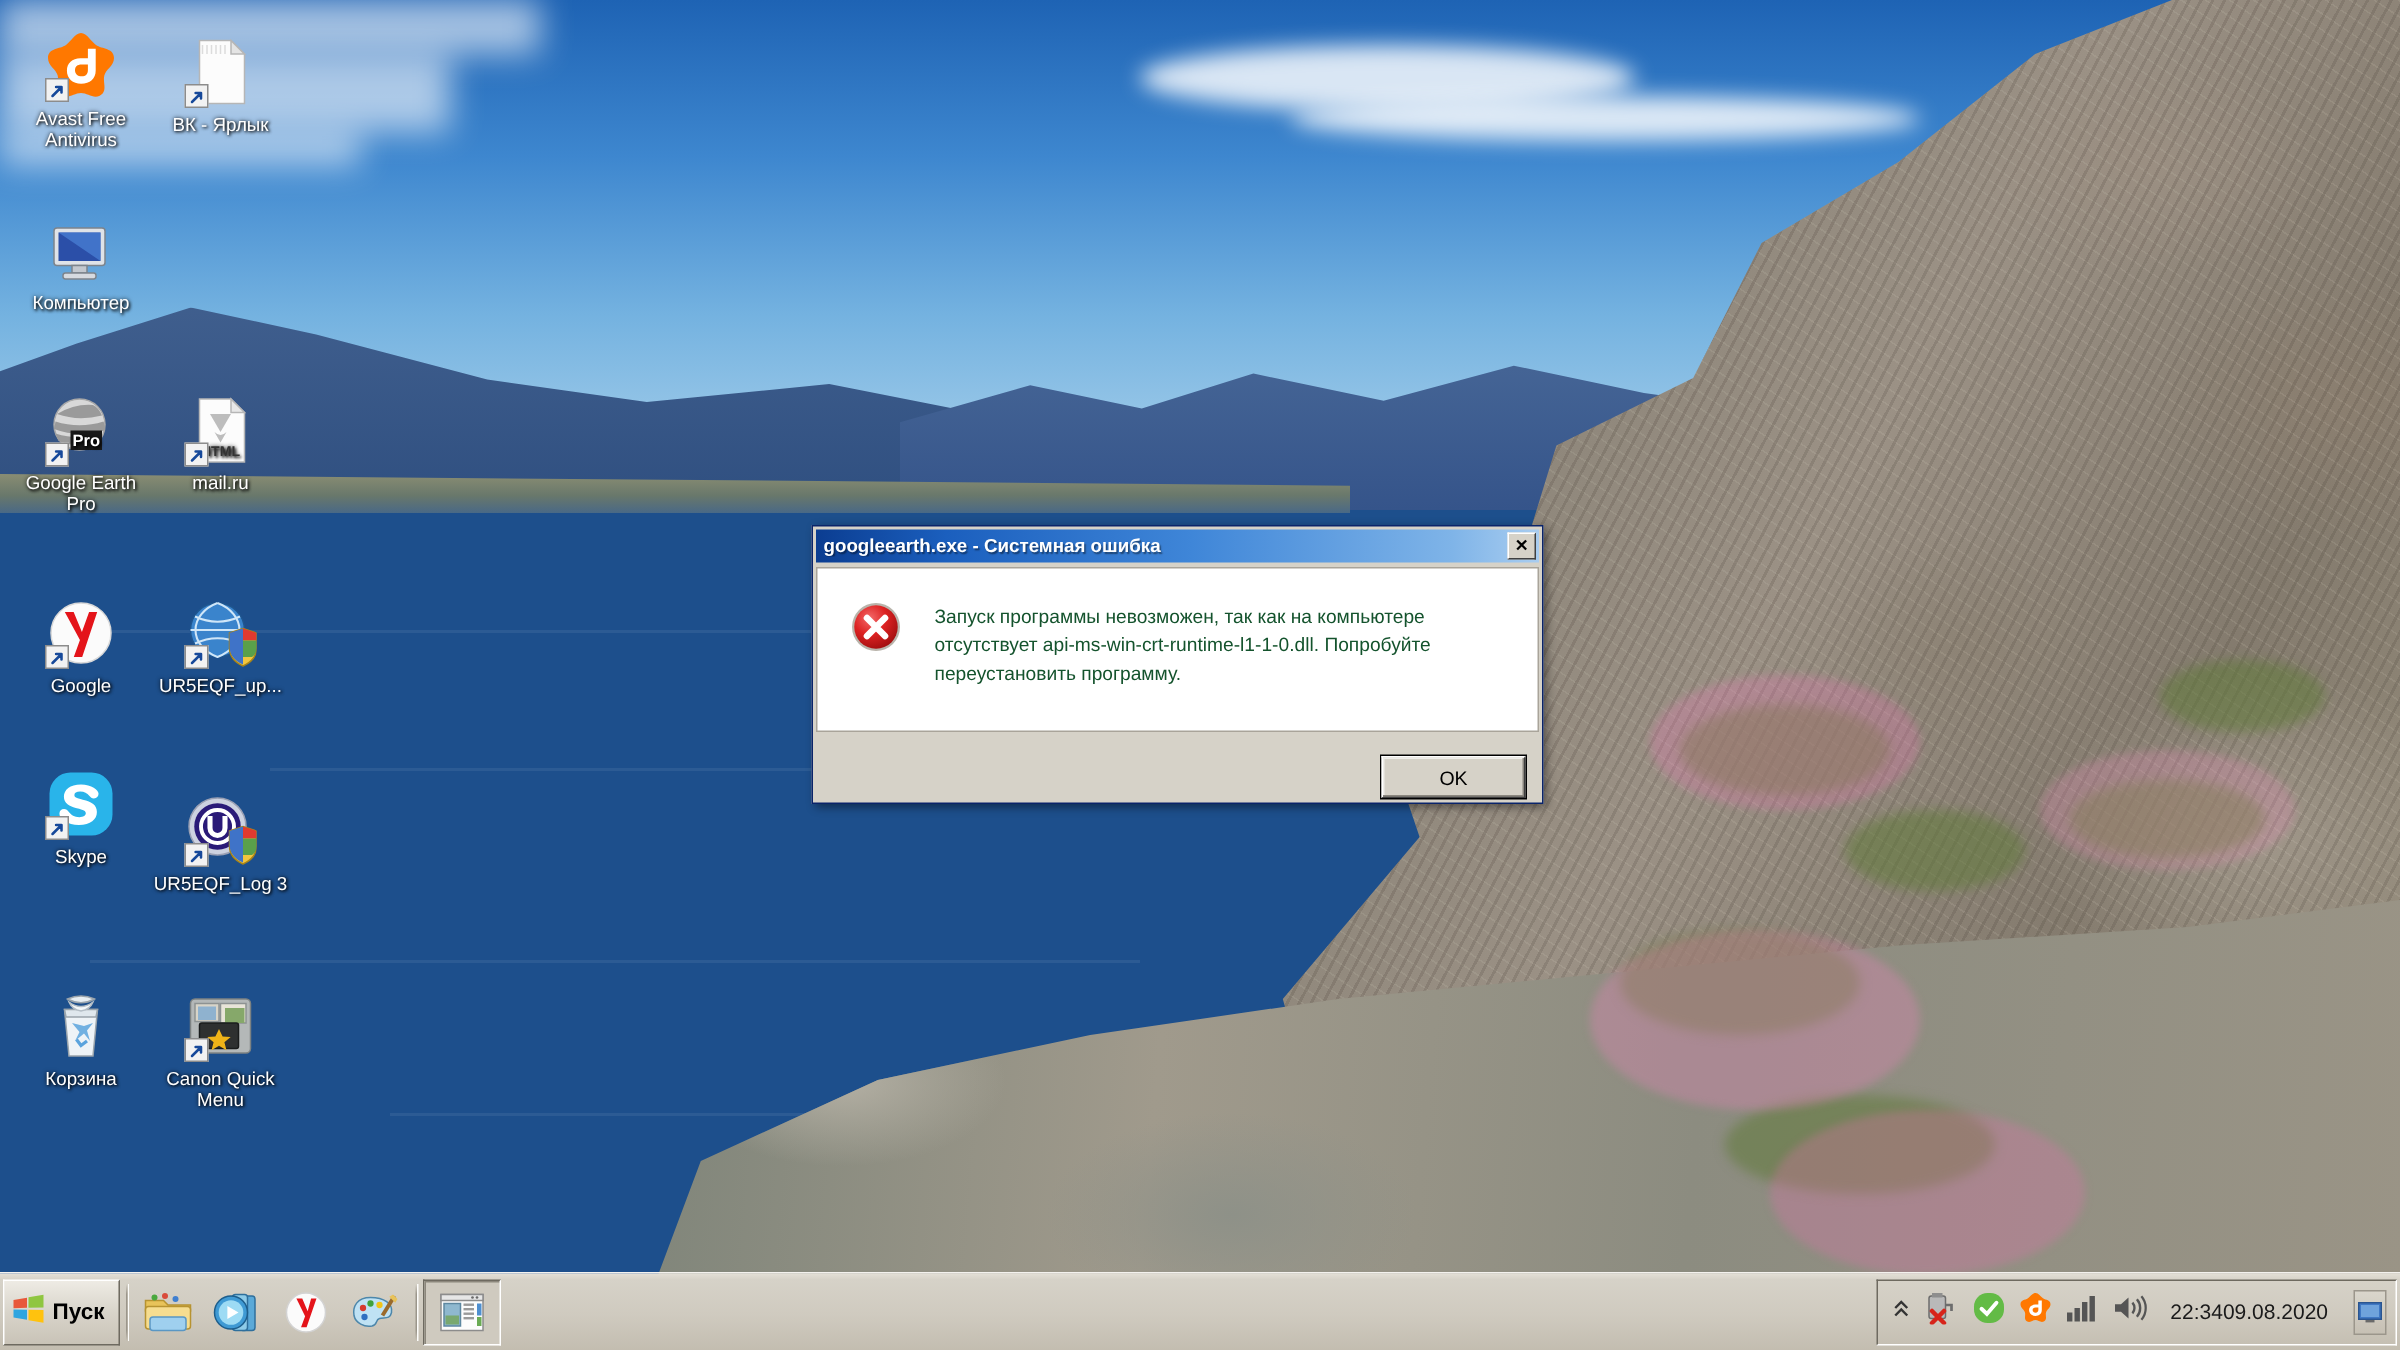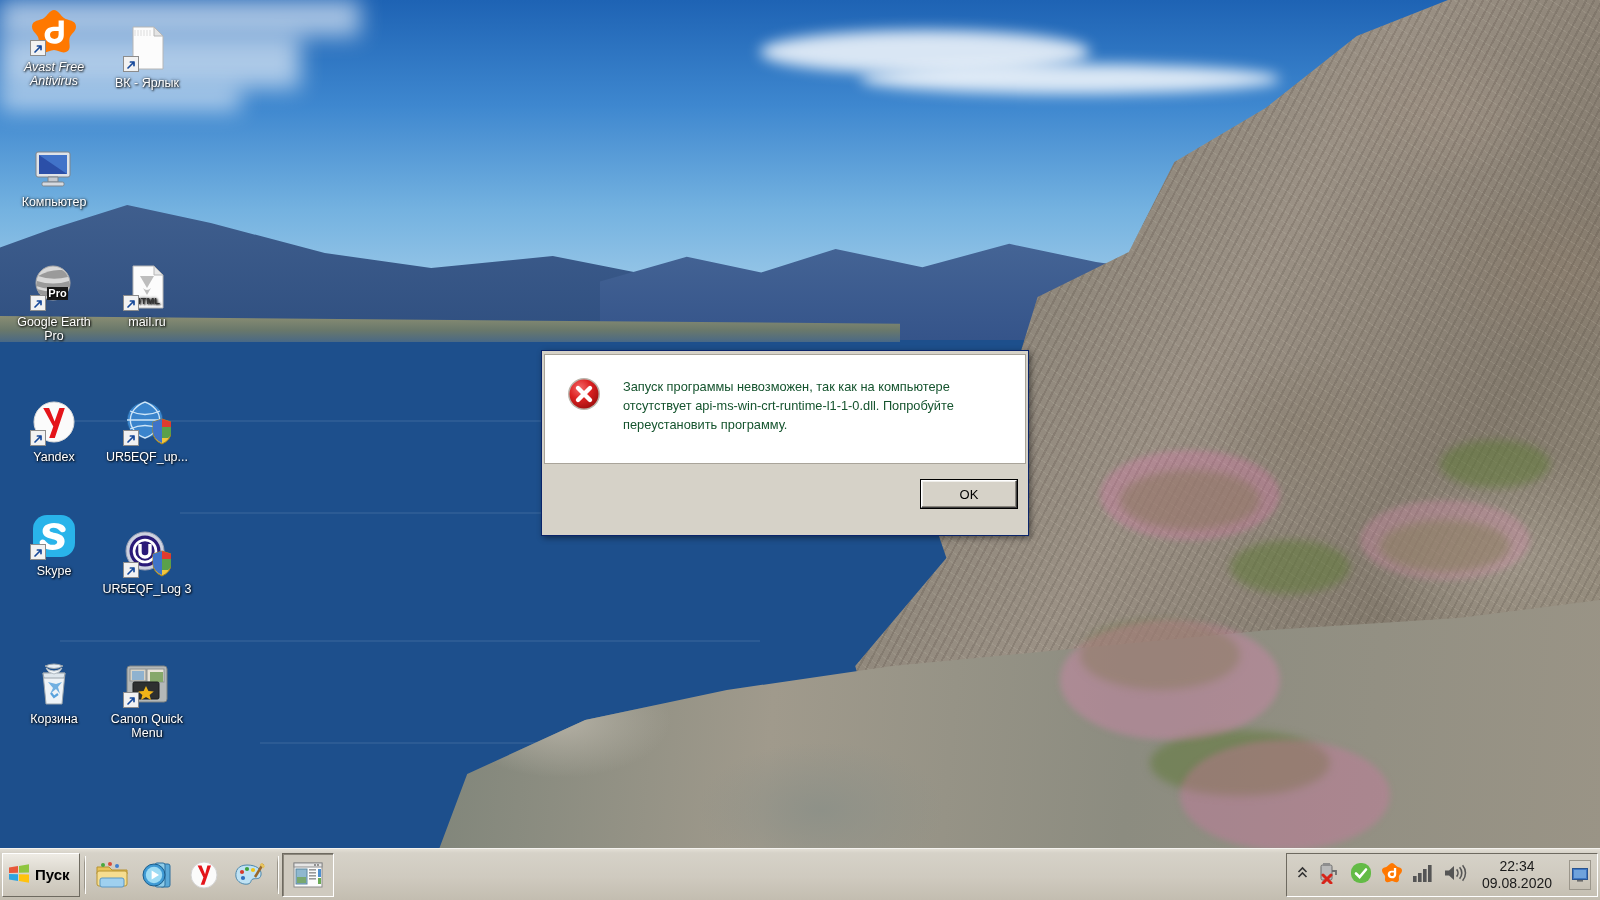--- a/index.html
+++ b/index.html
@@ -250,7 +250,7 @@
   <div class="flower-patch" style="left:1360px; top:500px; width:170px; height:80px;  background:rgba(234,140,190,.26);"></div>
 
   <div id="icons-layer">
-      <div class="icon-cell" style="left: 8px; top: 8px; font-style: italic;">
+      <div class="icon-cell" style="left: 8px; top: 20px;">
         <div class="icon-art"><svg width="48" height="48" viewBox="0 0 48 48">
       <path d="M24 2 C28 2 31 8 34 10 C38 12.8 46 12 46 18.6 C46 24 40.5 26 39.5 30.5
                C38.5 35.5 42 41 36.5 43.8 C32 46 28.5 42 24 42 C19.5 42 16 46 11.5 43.8

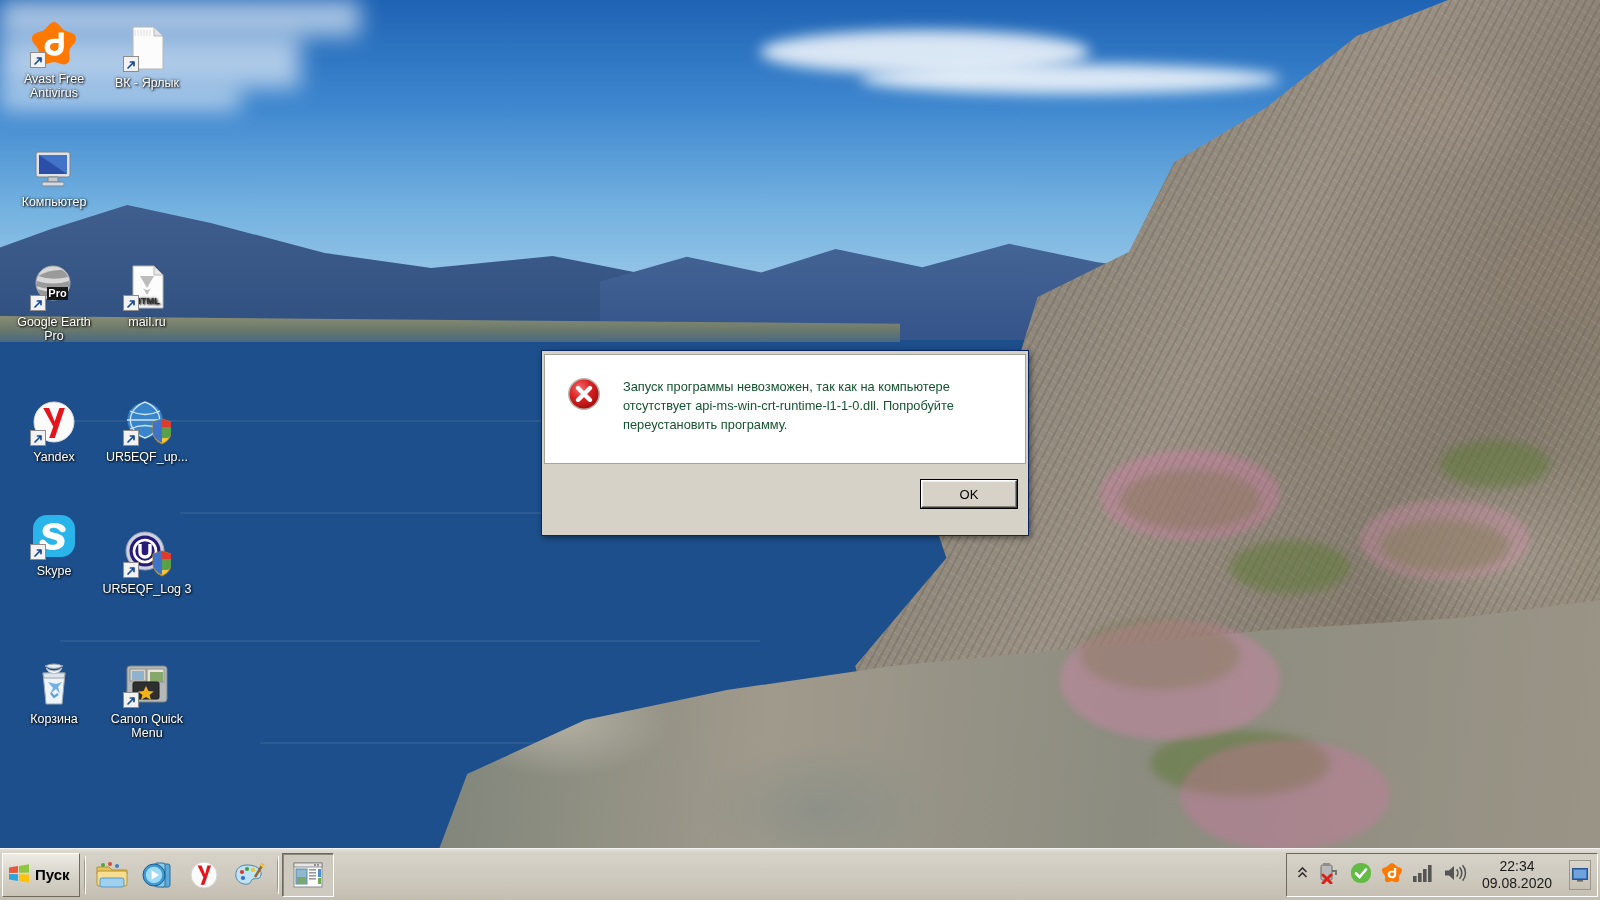--- a/index.html
+++ b/index.html
@@ -413,6 +413,10 @@
     </div>
 
   <div id="error-dialog">
+    <div class="dlg-titlebar">
+      <span class="dlg-title">googleearth.exe - Системная ошибка</span>
+      <button class="dlg-close">✕</button>
+    </div>
     <div class="dlg-body">
       <span class="err-icon">
         <svg width="34" height="34" viewBox="0 0 34 34">

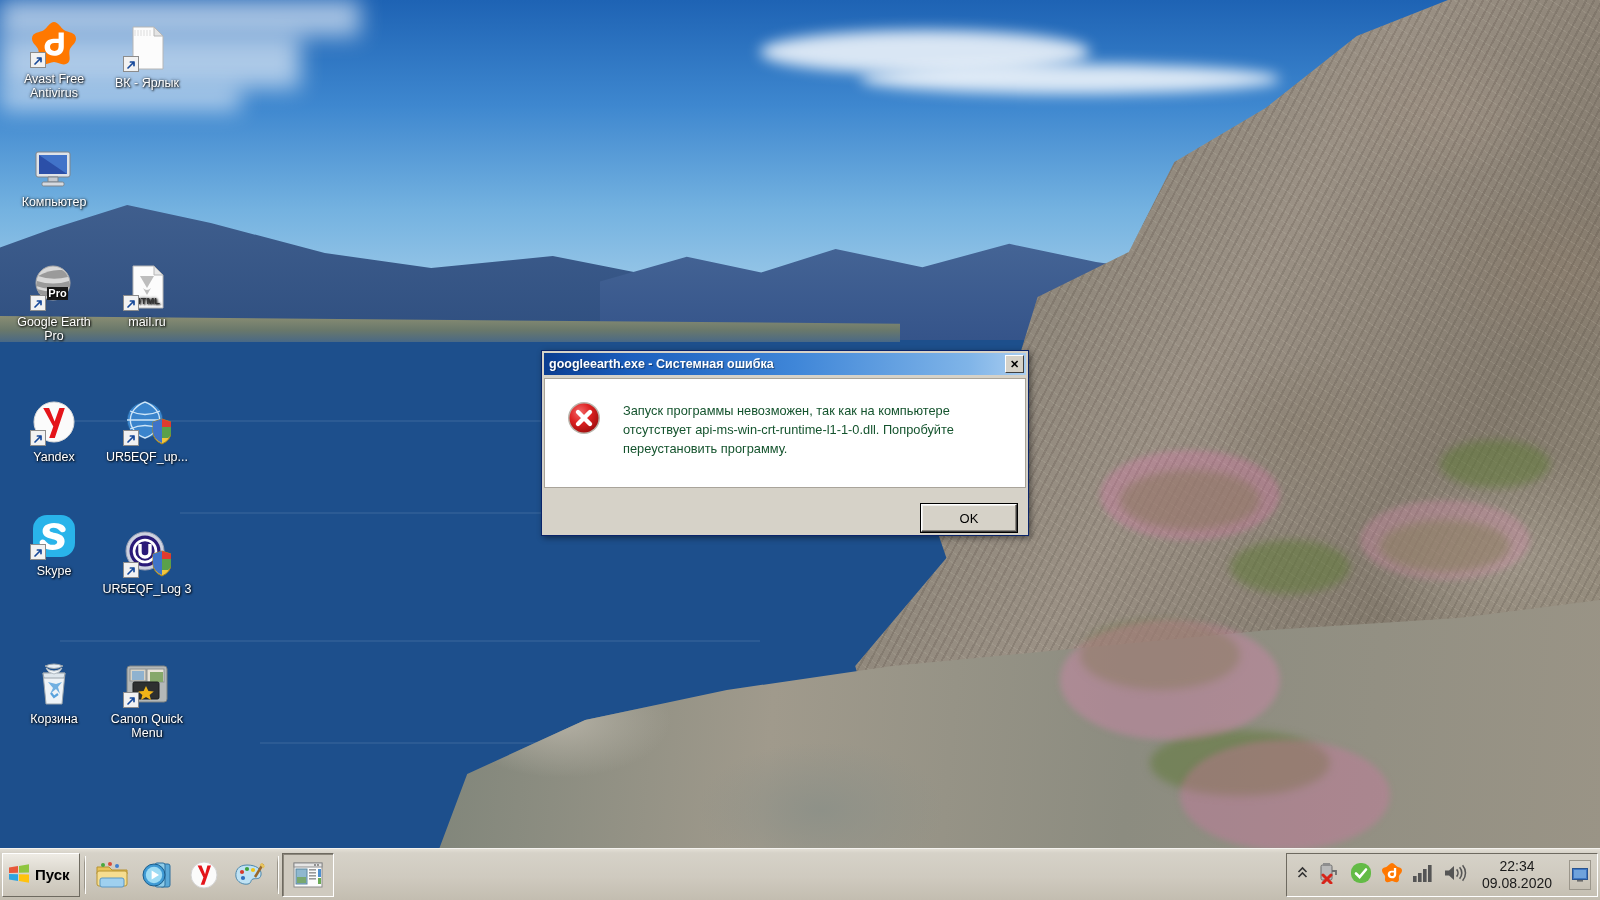--- a/index.html
+++ b/index.html
@@ -332,7 +332,7 @@
   <path d="M2 9 L8 3 M8 3 H4.4 M8 3 V6.6" fill="none" stroke="#17499a" stroke-width="1.7" stroke-linecap="round"></path>
             </svg>
           </span></div>
-        <div>Yandex</div>
+        <div>Google</div>
       </div>
       <div class="icon-cell" style="left: 101px; top: 398px;">
         <div class="icon-art"><svg width="48" height="48" viewBox="0 0 48 48">

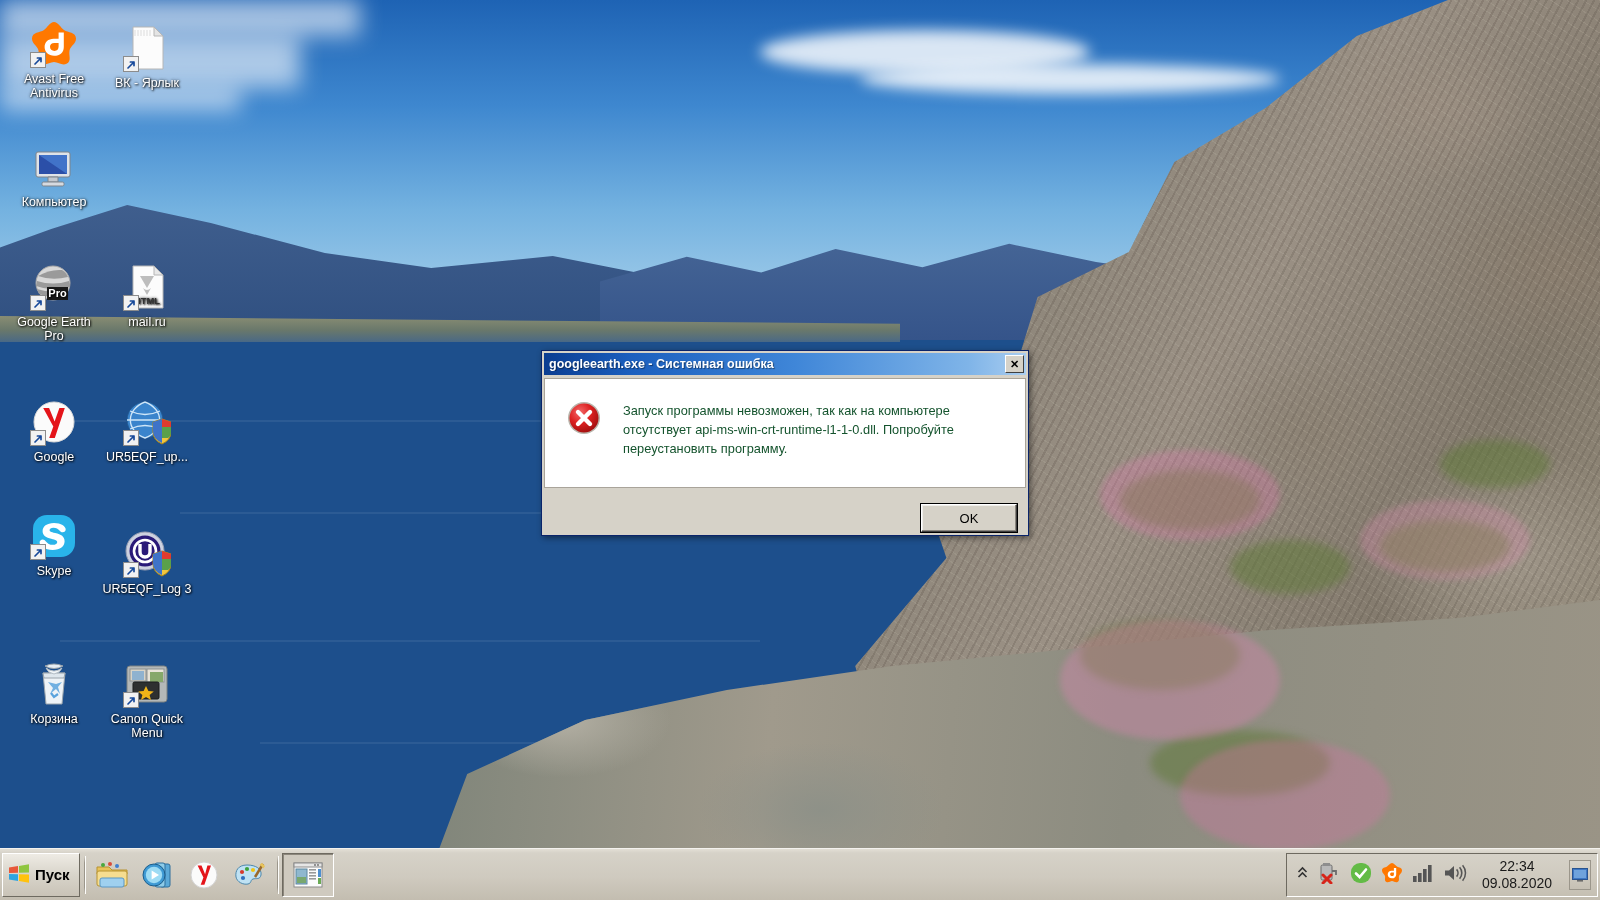--- a/index.html
+++ b/index.html
@@ -201,7 +201,7 @@
     border-right: 1px solid #fff; border-bottom: 1px solid #fff;
   }
   .tray-clock {
-    display: flex; flex-direction: column; align-items: center;
+    display: flex; flex-direction: row; align-items: center;
     font-size: 14px; color: #1a1a1a; line-height: 17px;
     padding: 0 6px; cursor: default;
   }

